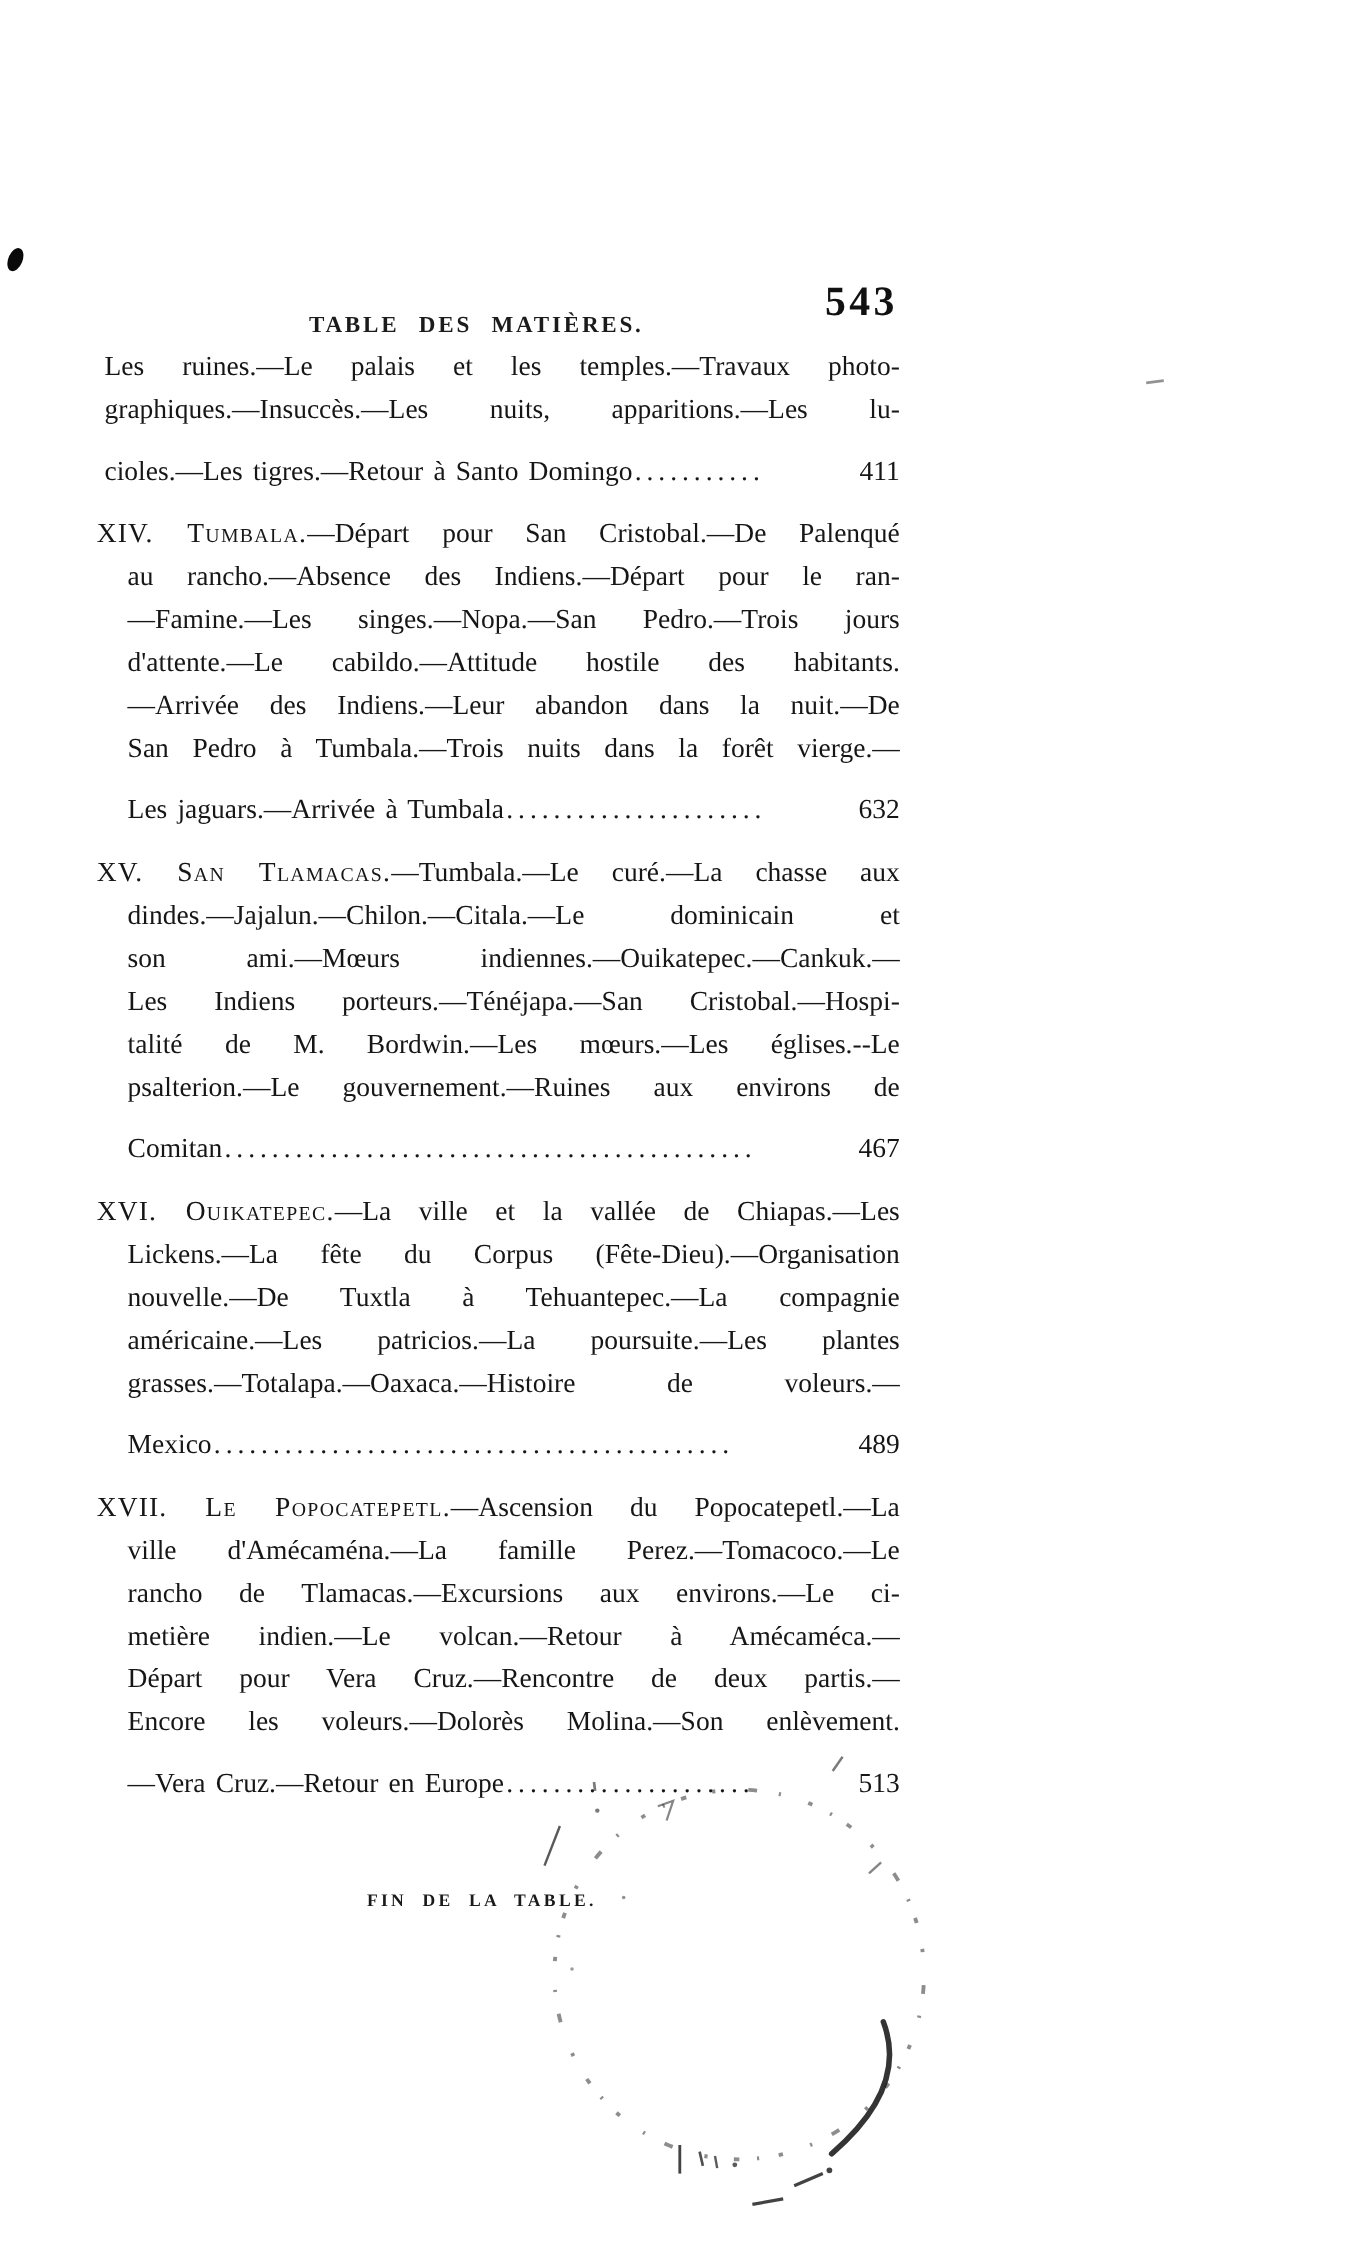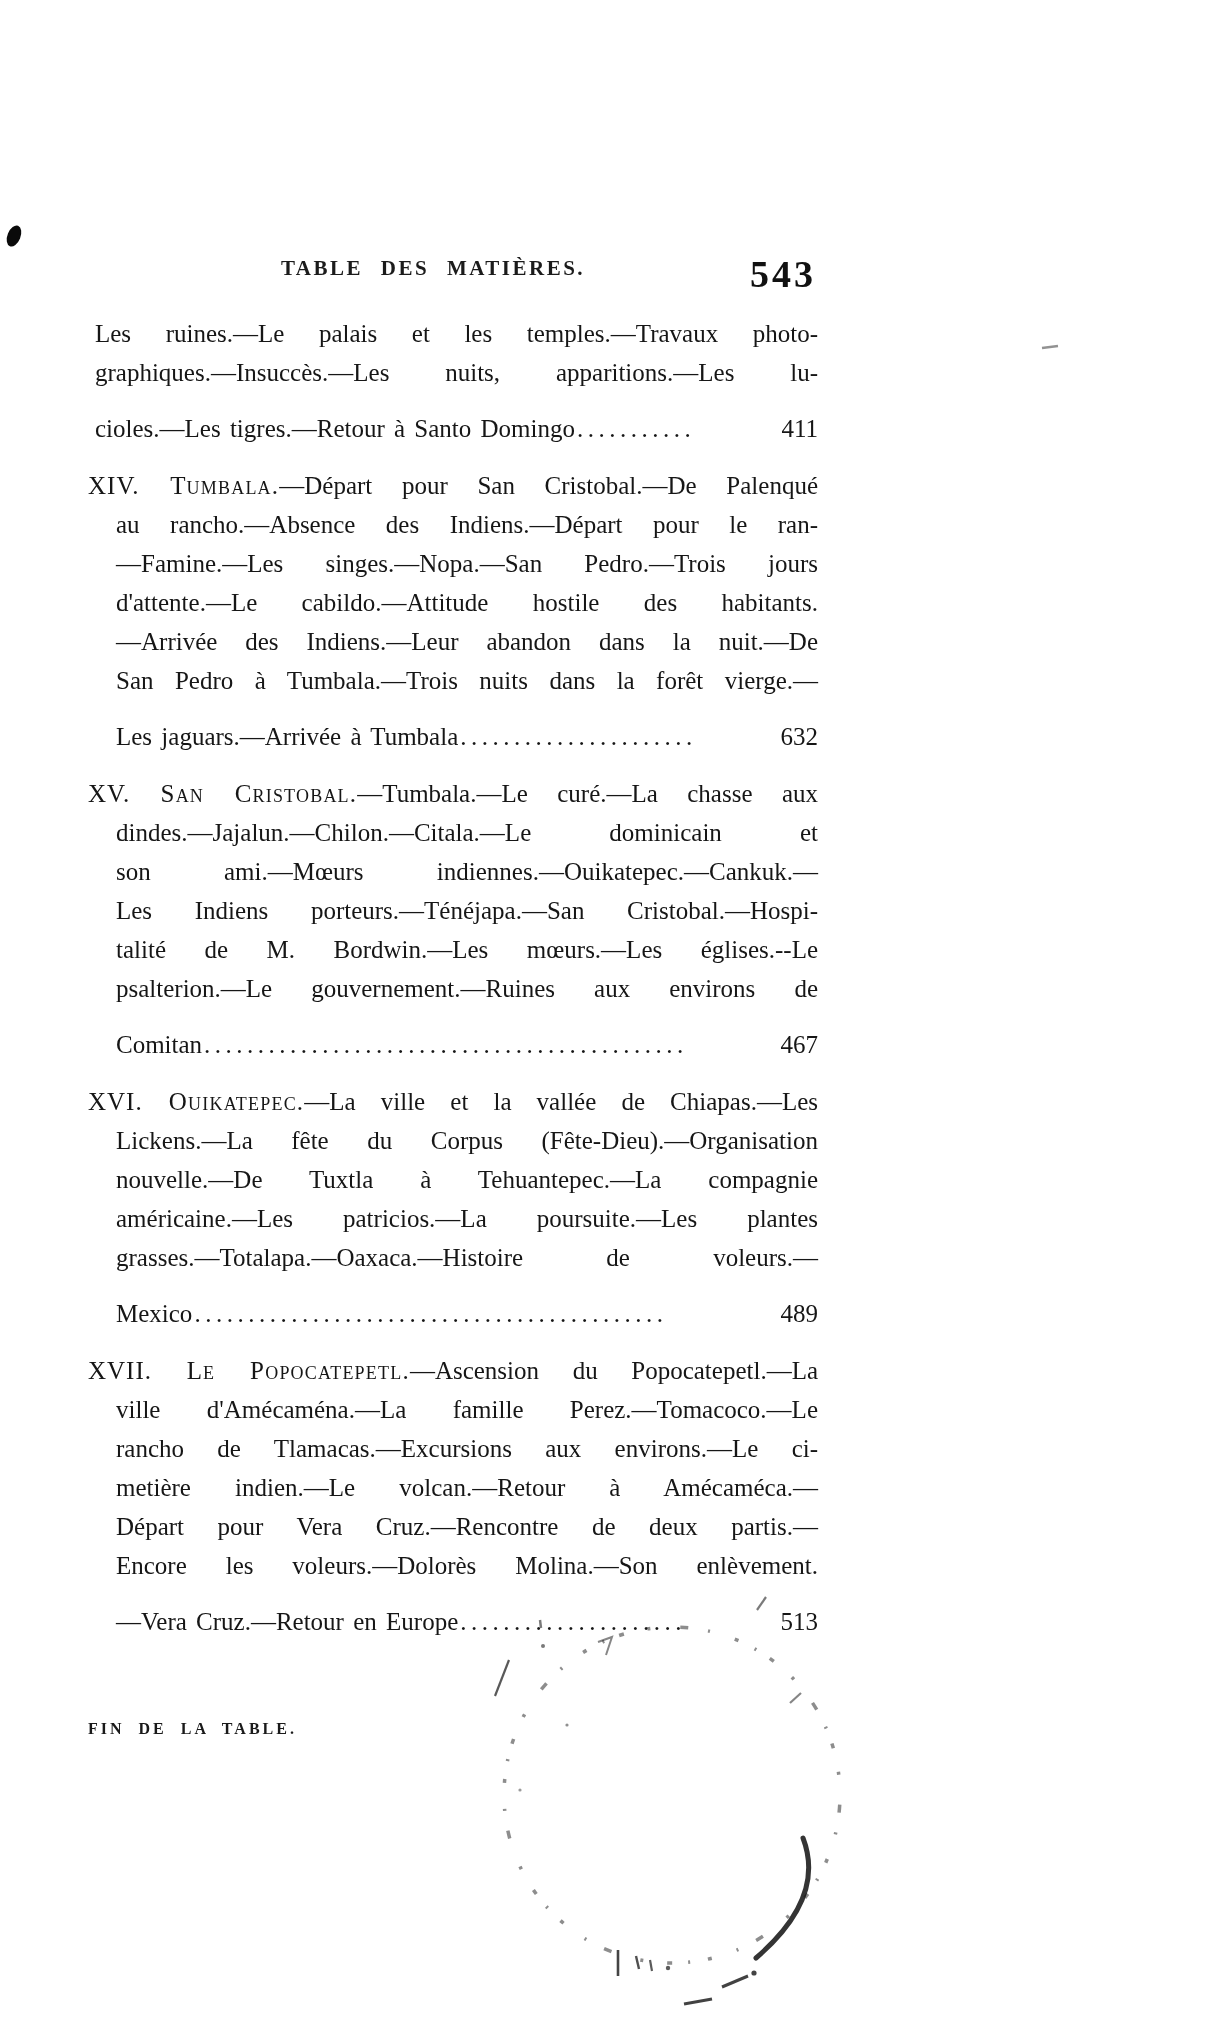--- a/index.html
+++ b/index.html
@@ -13,7 +13,7 @@
   .col{position:absolute;left:88px;top:256px;width:730px;}
   .hdr{position:relative;height:46px;margin-bottom:12px;}
   .hdr .title{
-    position:absolute;left:0;right:40px;top:0;
+    position:absolute;left:0;right:40px;top:27px;
     text-align:center;
     font-size:21px;letter-spacing:2.5px;word-spacing:10px;
     font-weight:bold;color:#1b1b1b;

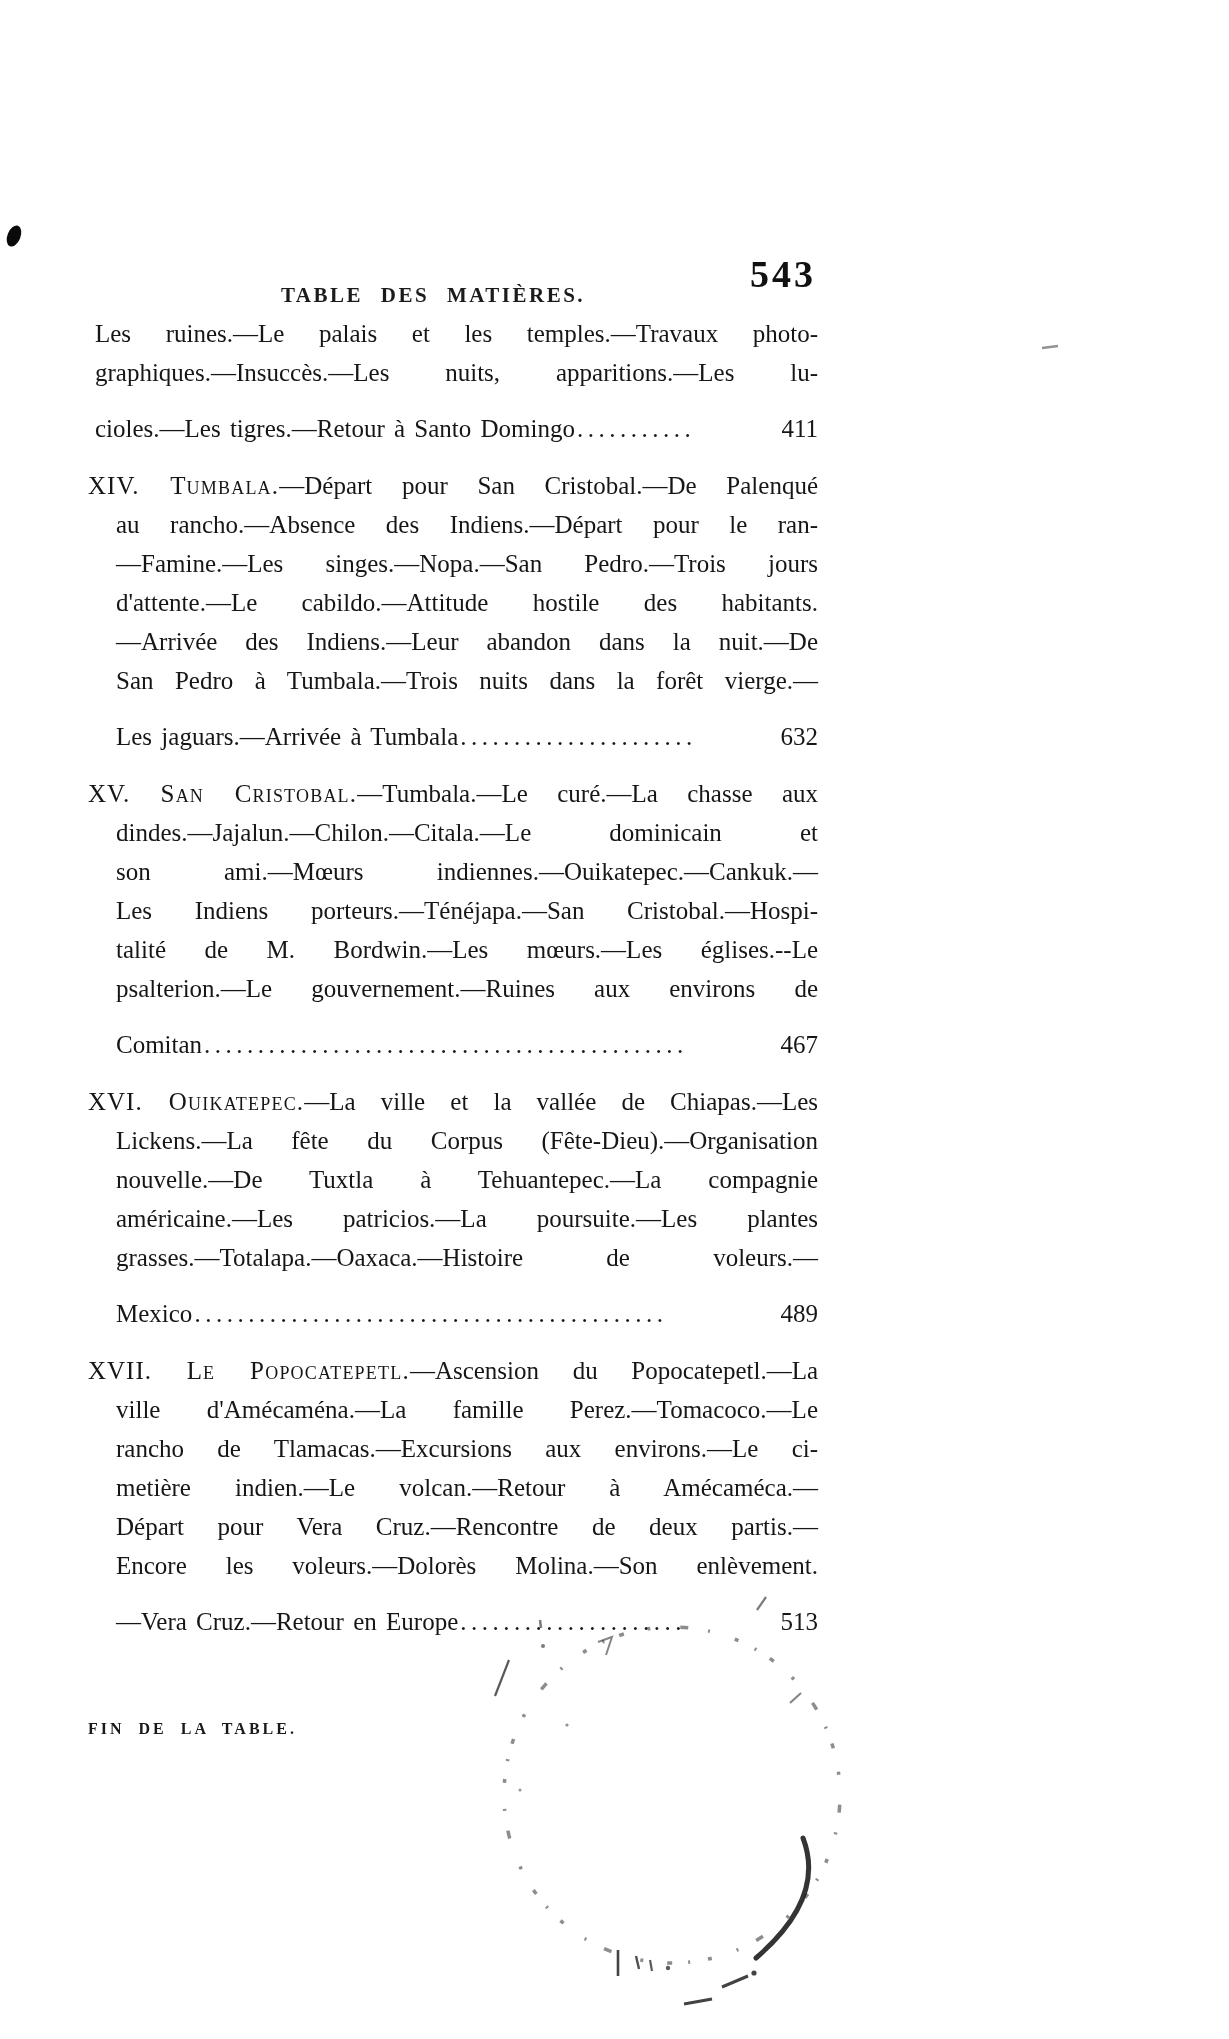--- a/index.html
+++ b/index.html
@@ -80,7 +80,7 @@
           </div>
         </div>
         <div class="entry">
-          <div class="line hang"><span class="txt"><span class="num">XV. </span><span class="sc">San Cristobal.</span>—Tumbala.—Le curé.—La chasse aux</span></div>
+          <div class="line hang"><span class="txt"><span class="num">XV. </span><span class="sc">San Tlamacas.</span>—Tumbala.—Le curé.—La chasse aux</span></div>
           <div class="line cont"><span class="txt">dindes.—Jajalun.—Chilon.—Citala.—Le dominicain et</span></div>
           <div class="line cont"><span class="txt">son ami.—Mœurs indiennes.—Ouikatepec.—Cankuk.—</span></div>
           <div class="line cont"><span class="txt">Les Indiens porteurs.—Ténéjapa.—San Cristobal.—Hospi-</span></div>

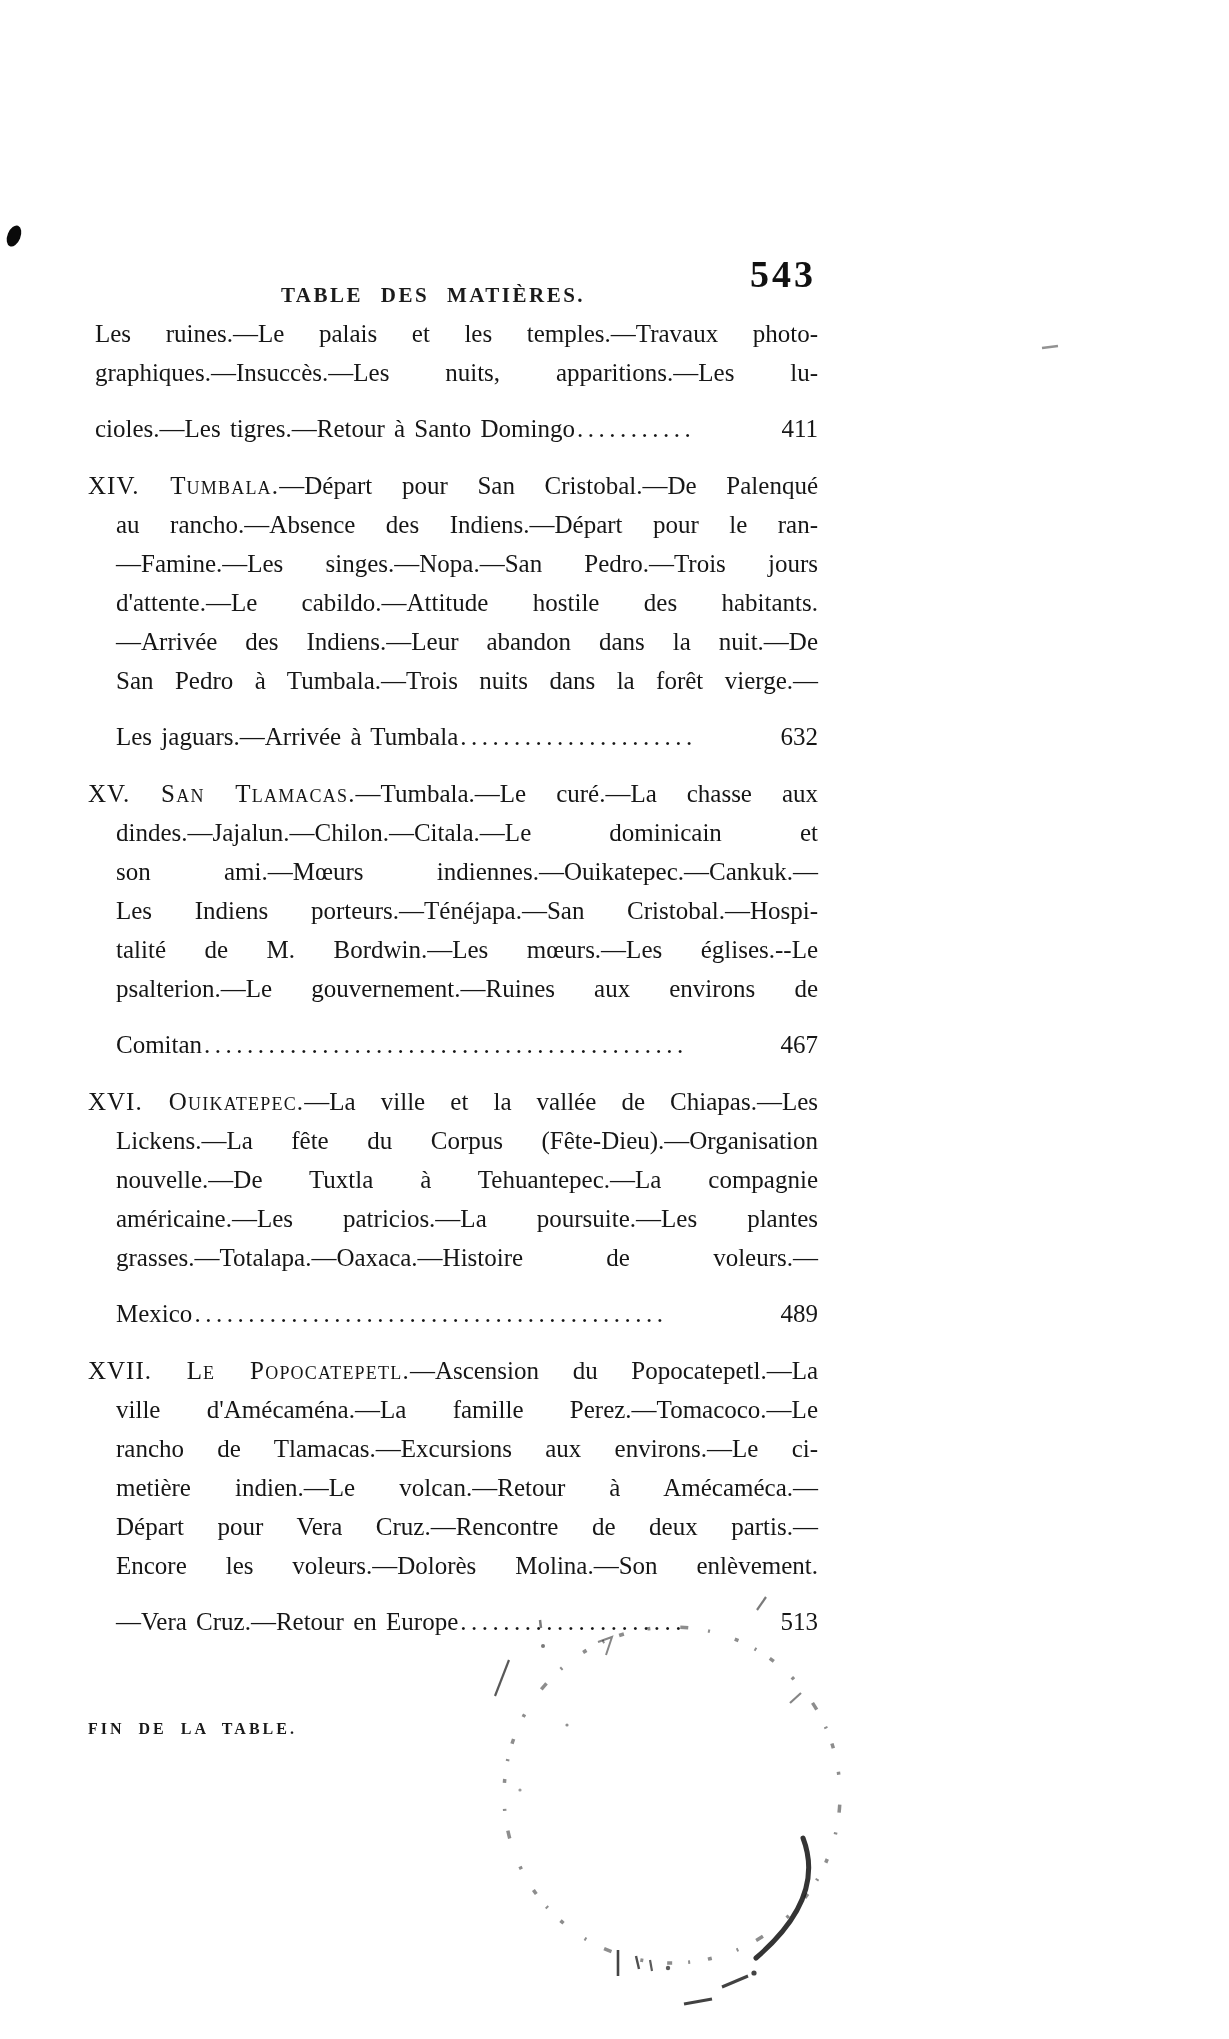--- a/index.html
+++ b/index.html
@@ -41,6 +41,7 @@
   .sc{font-variant:small-caps;letter-spacing:1.2px;}
   .footer{
     position:absolute;left:88px;width:700px;top:1720px;
+    text-align:center;
     font-size:16px;font-weight:bold;letter-spacing:3px;word-spacing:7px;
     color:#1a1a1a;
   }

